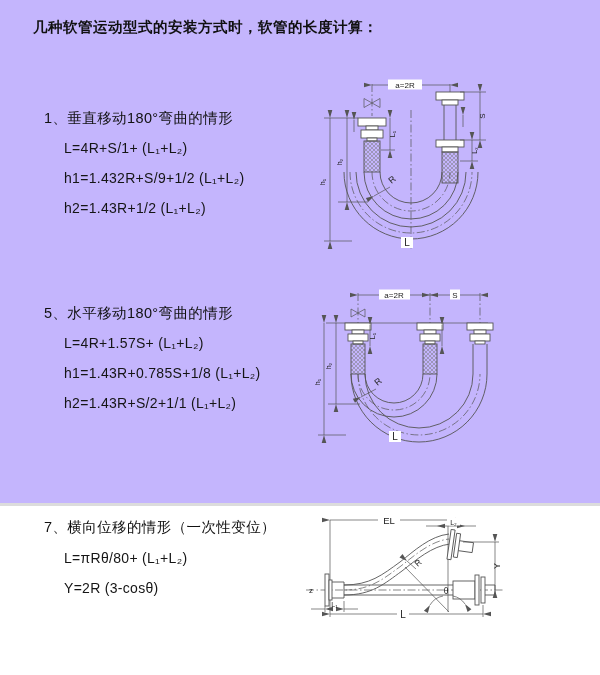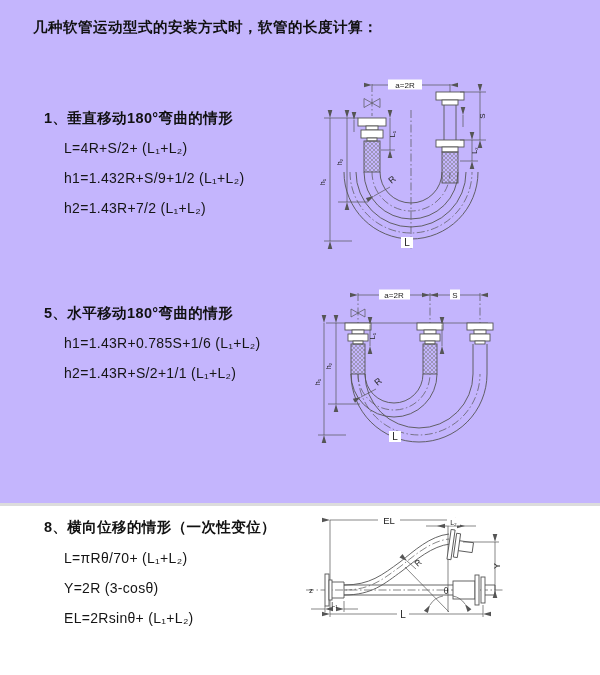--- a/index.html
+++ b/index.html
@@ -7,7 +7,7 @@
   body{background:#fff;font-family:"Liberation Sans",sans-serif;position:relative;overflow:hidden}
   .page{position:absolute;left:0;top:0;width:600px;height:506px;background:#c4b5fd}
   .doc-title{position:absolute;left:33px;top:18px;font-size:14.5px;font-weight:bold;color:#111;letter-spacing:.5px;white-space:nowrap}
-  .sec-heading{position:absolute;font-size:14.5px;font-weight:bold;color:#111;letter-spacing:.4px;white-space:nowrap}
+  .sec-heading{position:absolute;font-size:14.5px;font-weight:normal;color:#111;letter-spacing:.4px;white-space:nowrap}
   .formulas{position:absolute;font-size:14px;color:#151515;line-height:30px;letter-spacing:.3px;white-space:nowrap}
   .diag{position:absolute}
   svg{display:block}

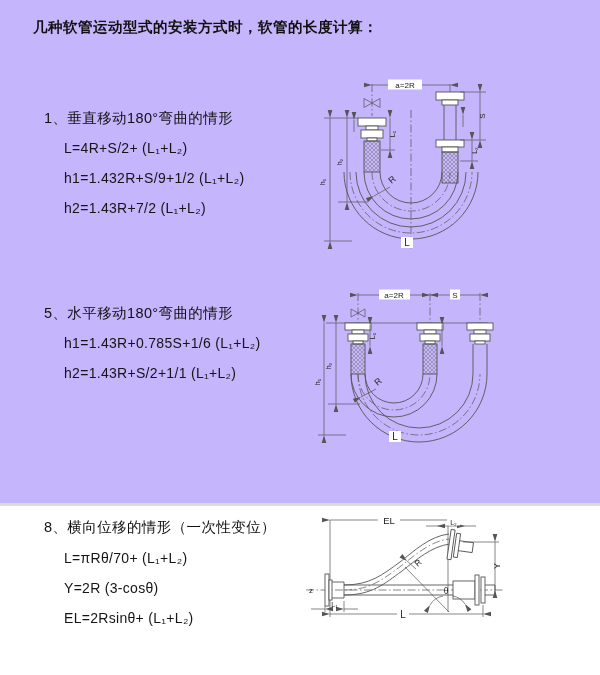--- a/index.html
+++ b/index.html
@@ -29,7 +29,7 @@
 
   <div class="sec-heading" style="left:44px;top:109px">1、垂直移动180°弯曲的情形</div>
   <div class="formulas" style="left:64px;top:133px">
-    <div>L=4R+S/2+ (L₁+L₂)</div>
+    <div>L=4R+S/1+ (L₁+L₂)</div>
     <div>h1=1.432R+S/9+1/2 (L₁+L₂)</div>
     <div>h2=1.43R+7/2 (L₁+L₂)</div>
   </div>

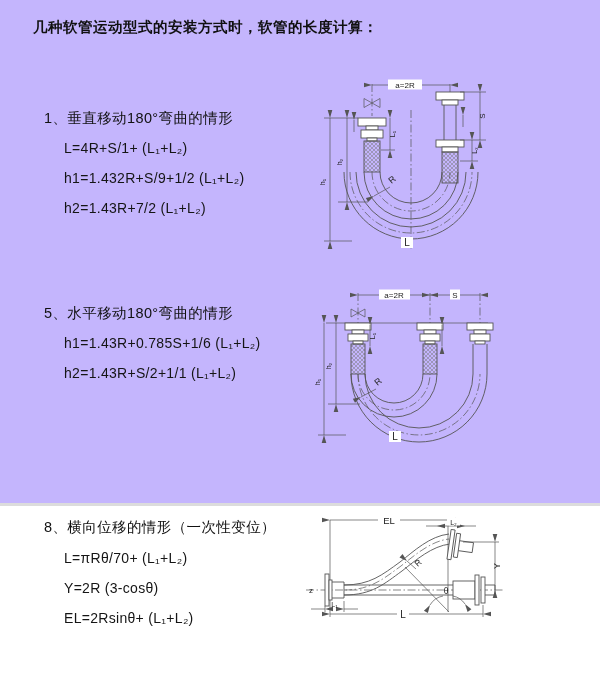--- a/index.html
+++ b/index.html
@@ -31,7 +31,7 @@
   <div class="formulas" style="left:64px;top:133px">
     <div>L=4R+S/1+ (L₁+L₂)</div>
     <div>h1=1.432R+S/9+1/2 (L₁+L₂)</div>
-    <div>h2=1.43R+7/2 (L₁+L₂)</div>
+    <div>h2=1.43R+1/2 (L₁+L₂)</div>
   </div>
 
   <div class="sec-heading" style="left:44px;top:304px">5、水平移动180°弯曲的情形</div>

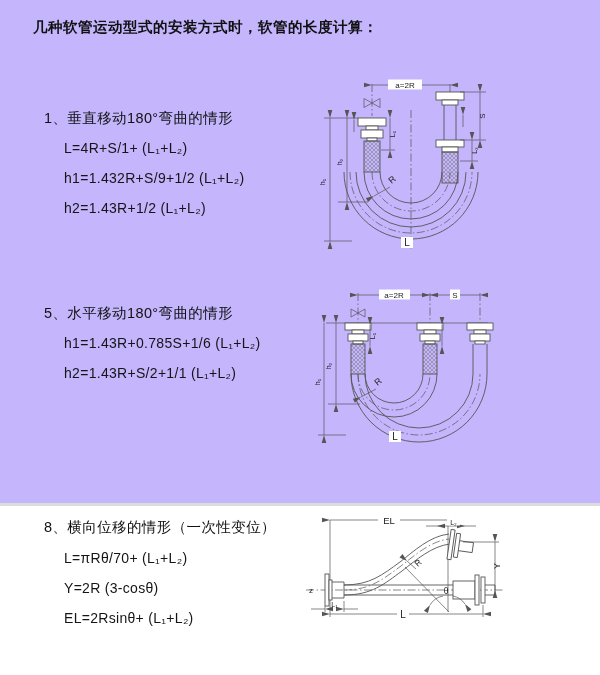--- a/index.html
+++ b/index.html
@@ -36,6 +36,7 @@
 
   <div class="sec-heading" style="left:44px;top:304px">5、水平移动180°弯曲的情形</div>
   <div class="formulas" style="left:64px;top:328px">
+    <div>L=4R+1.57S+ (L₁+L₂)</div>
     <div>h1=1.43R+0.785S+1/6 (L₁+L₂)</div>
     <div>h2=1.43R+S/2+1/1 (L₁+L₂)</div>
   </div>

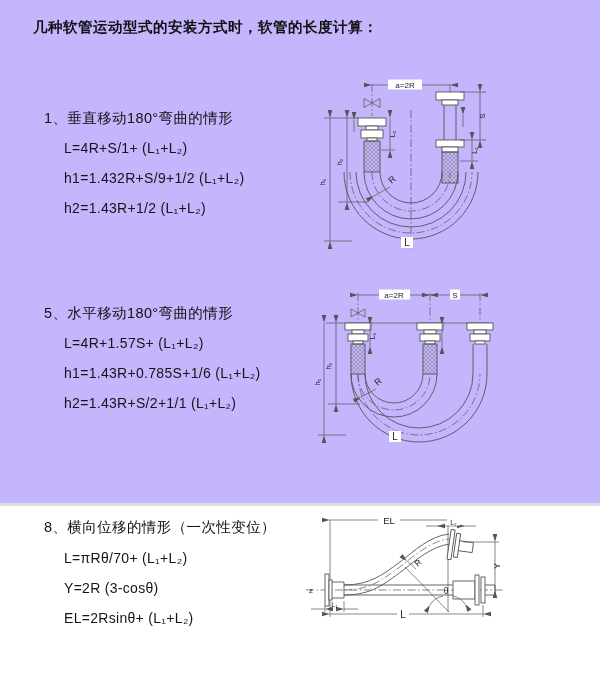--- a/index.html
+++ b/index.html
@@ -37,7 +37,7 @@
   <div class="sec-heading" style="left:44px;top:304px">5、水平移动180°弯曲的情形</div>
   <div class="formulas" style="left:64px;top:328px">
     <div>L=4R+1.57S+ (L₁+L₂)</div>
-    <div>h1=1.43R+0.785S+1/6 (L₁+L₂)</div>
+    <div>h1=1.43R+0.785S+1/8 (L₁+L₂)</div>
     <div>h2=1.43R+S/2+1/1 (L₁+L₂)</div>
   </div>
 

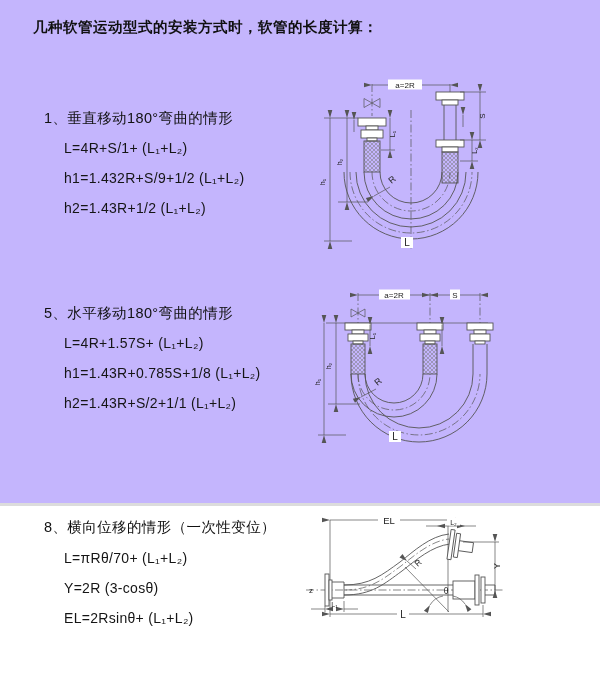--- a/index.html
+++ b/index.html
@@ -41,7 +41,7 @@
     <div>h2=1.43R+S/2+1/1 (L₁+L₂)</div>
   </div>
 
-  <div class="sec-heading" style="left:44px;top:518px">8、横向位移的情形（一次性变位）</div>
+  <div class="sec-heading" style="left:44px;top:518px">7、横向位移的情形（一次性变位）</div>
   <div class="formulas" style="left:64px;top:543px">
     <div>L=πRθ/70+ (L₁+L₂)</div>
     <div>Y=2R (3-cosθ)</div>

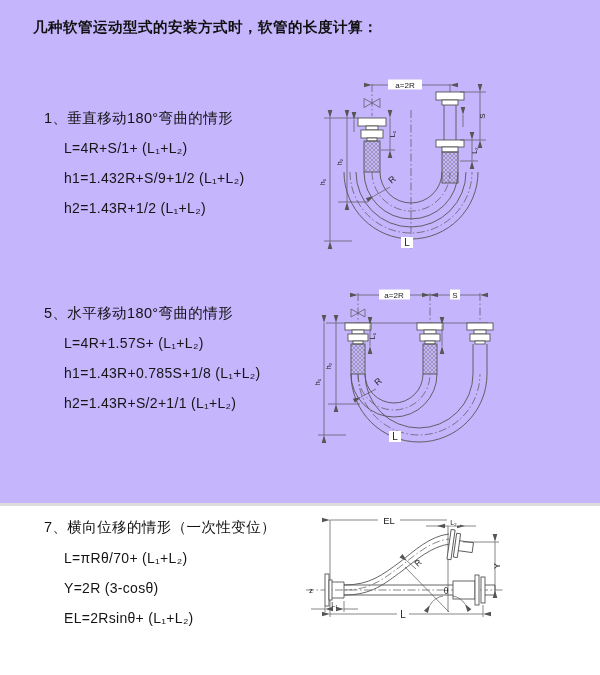--- a/index.html
+++ b/index.html
@@ -43,7 +43,7 @@
 
   <div class="sec-heading" style="left:44px;top:518px">7、横向位移的情形（一次性变位）</div>
   <div class="formulas" style="left:64px;top:543px">
-    <div>L=πRθ/70+ (L₁+L₂)</div>
+    <div>L=πRθ/80+ (L₁+L₂)</div>
     <div>Y=2R (3-cosθ)</div>
     <div>EL=2Rsinθ+ (L₁+L₂)</div>
   </div>

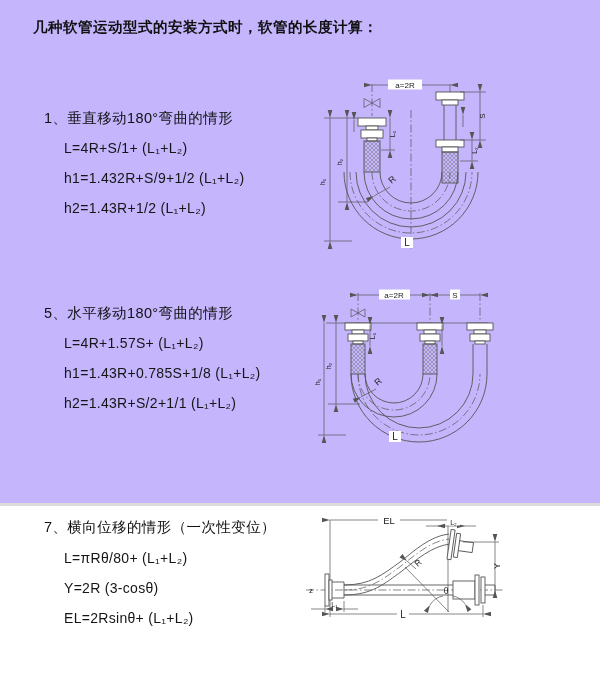--- a/index.html
+++ b/index.html
@@ -45,7 +45,6 @@
   <div class="formulas" style="left:64px;top:543px">
     <div>L=πRθ/80+ (L₁+L₂)</div>
     <div>Y=2R (3-cosθ)</div>
-    <div>EL=2Rsinθ+ (L₁+L₂)</div>
   </div>
 
   <div class="diag" style="left:310px;top:70px">

